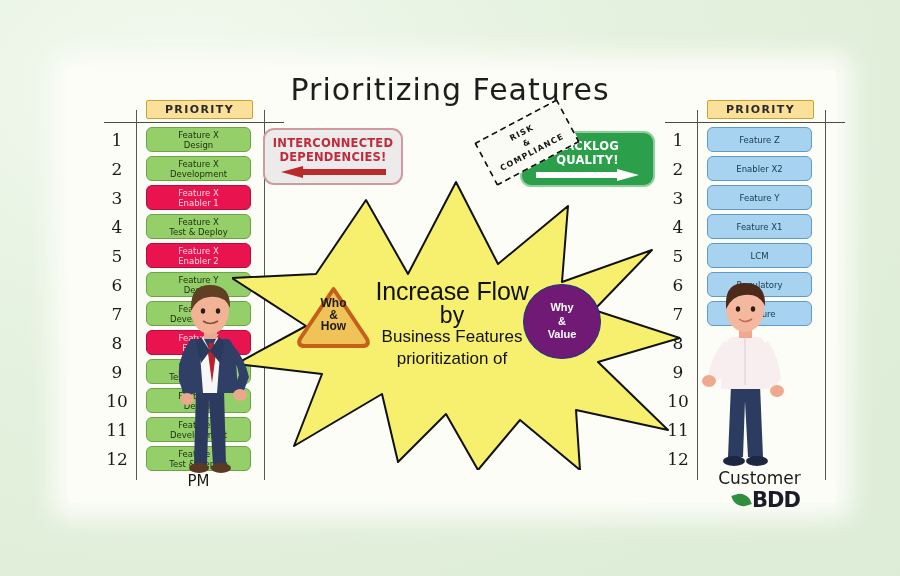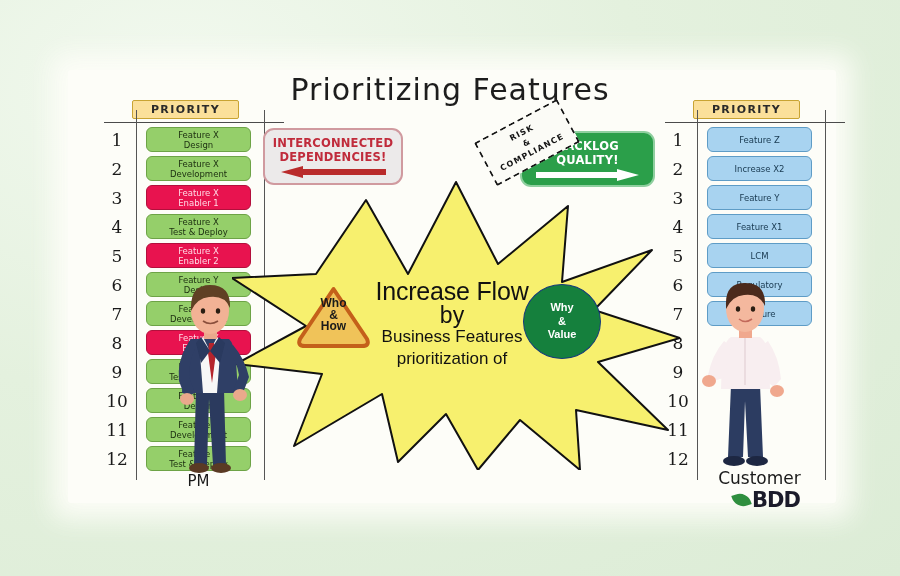--- a/index.html
+++ b/index.html
@@ -34,7 +34,7 @@
   .col.right{left:665px;}
 
   .prio-badge{
-    position:absolute;top:0;left:28px;
+    position:absolute;top:0;left:42px;
     width:105px;height:17px;line-height:17px;text-align:center;
     background:#fbe09a;border:1px solid #c9a433;
     font-family:"DejaVu Sans", sans-serif;

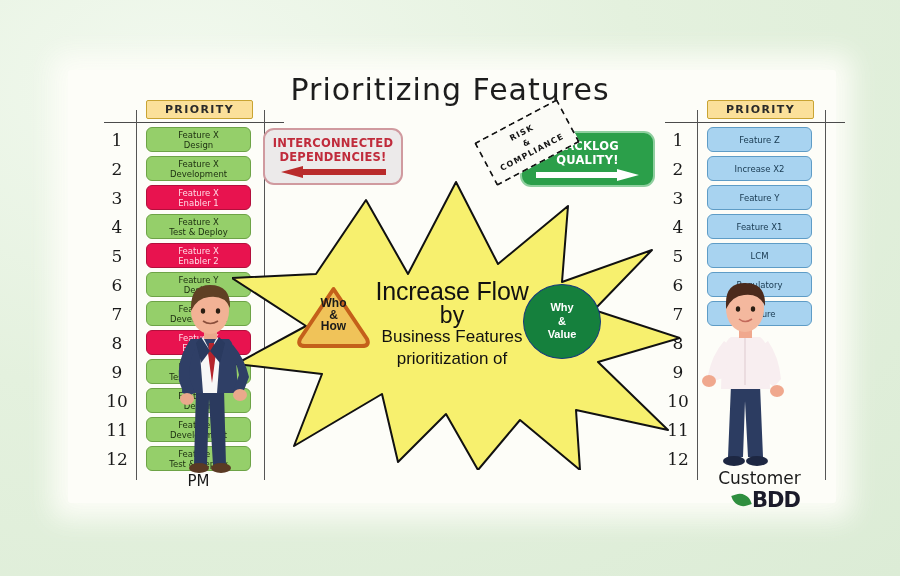--- a/index.html
+++ b/index.html
@@ -275,7 +275,7 @@
         <div class="row">
           <div class="rnum">2</div>
           <div class="card blue">
-            <span class="l1">Increase X2</span>
+            <span class="l1">Enabler X2</span>
           </div>
         </div>
         <div class="row">

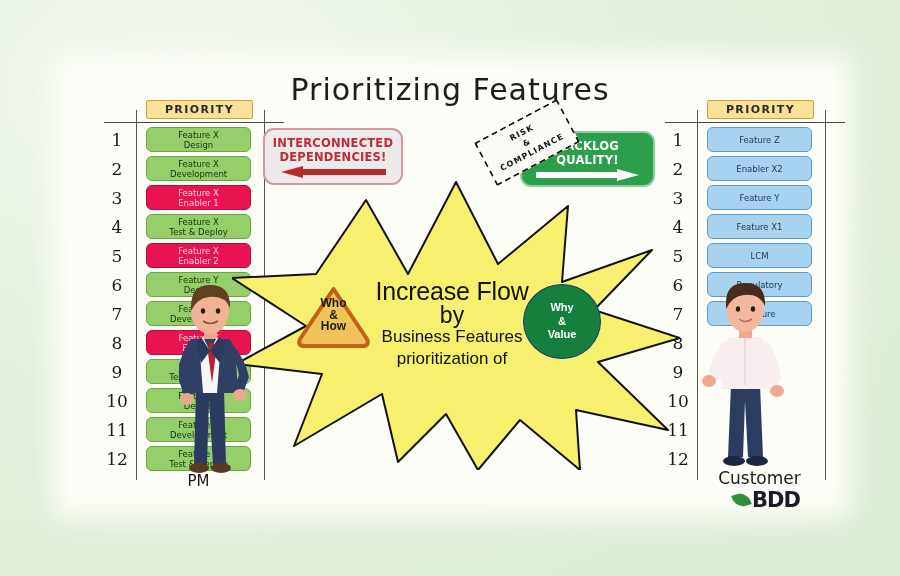--- a/index.html
+++ b/index.html
@@ -130,7 +130,7 @@
   }
   .why-circle{
     position:absolute;left:523px;top:284px;width:76px;height:73px;
-    border-radius:50%;background:#15803d;border:1px solid #173a7c;
+    border-radius:50%;background:#701a75;border:1px solid #173a7c;
     display:flex;align-items:center;justify-content:center;
   }
   .why-label{

